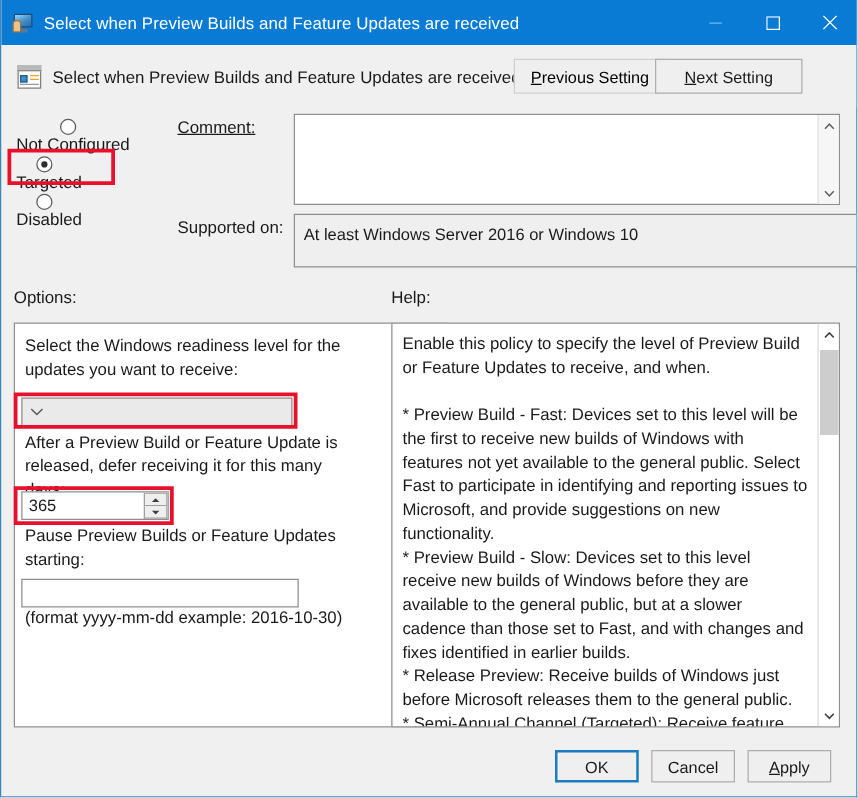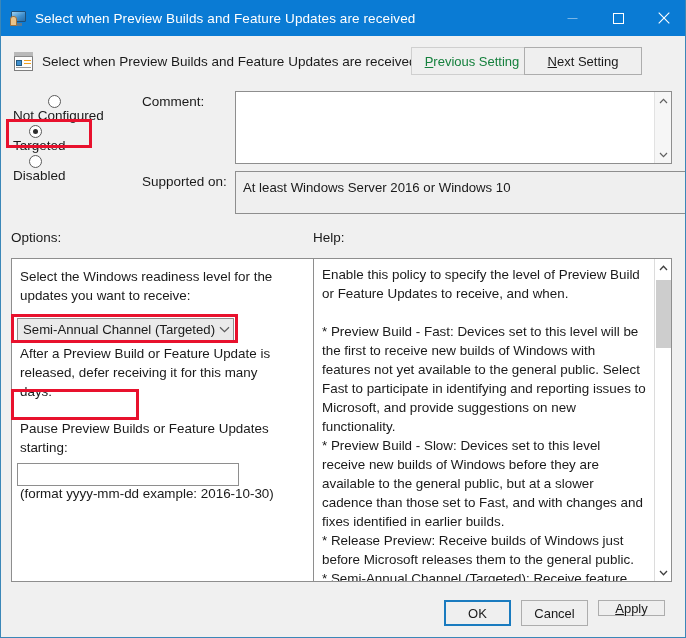--- a/index.html
+++ b/index.html
@@ -103,7 +103,7 @@
     display: flex; align-items: center; justify-content: center;
     cursor: default;
   }
-  .btn.disabled { color: #15803d; border-color: #cfcfcf; background: #efefef; }
+  .btn.disabled { color: #000000; border-color: #cfcfcf; background: #efefef; }
   #btn-prev-setting {
     position: absolute; left: 410px; top: 47px; width: 122px; height: 28px;
   }

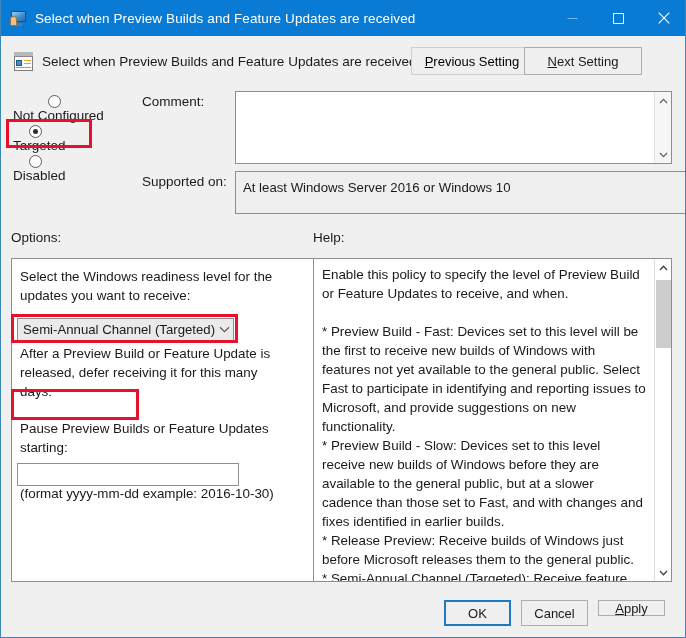--- a/index.html
+++ b/index.html
@@ -145,7 +145,7 @@
 
   
   .field-label { position: absolute; font-size: 13.5px; color: #1a1a1a; }
-  #lbl-comment { left: 141px; top: 94px; }
+  #lbl-comment { left: 141px; top: 94px; text-decoration: underline; }
   #lbl-supported { left: 141px; top: 174px; }
 
   .textbox {

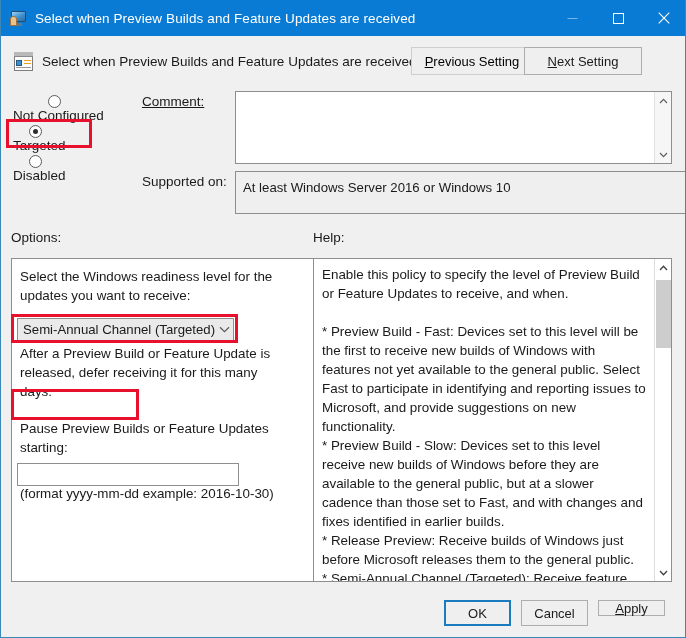--- a/index.html
+++ b/index.html
@@ -374,7 +374,6 @@
     <div class="opt-text" id="opt-label-1">Select the Windows readiness level for the updates you want to receive:</div>
 
     <div id="dropdown">
-      <span id="dropdown-value">Semi-Annual Channel (Targeted)</span>
       <span id="dropdown-arrow">
         <svg width="11" height="7" viewBox="0 0 11 7">
             <path d="M1 1.2 L5.5 5.6 L10 1.2" fill="none" stroke="#5a5a5a" stroke-width="1.2"></path>

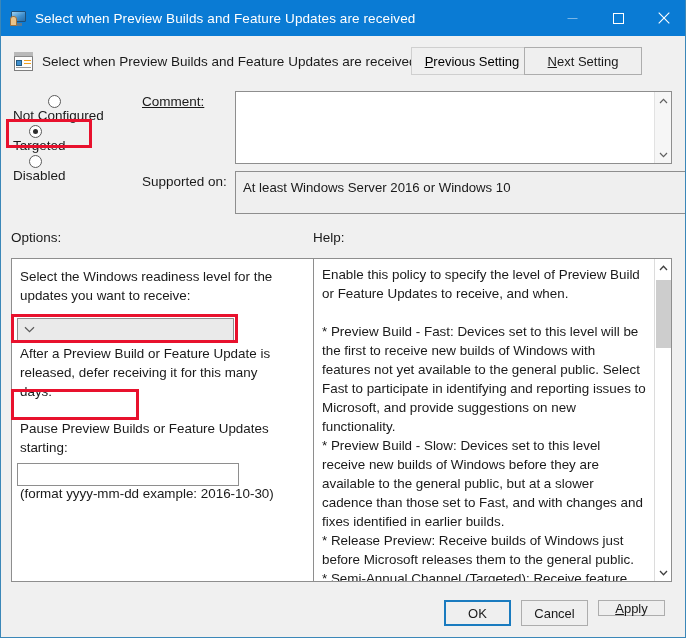--- a/index.html
+++ b/index.html
@@ -383,6 +383,21 @@
 
     <div class="opt-text" id="opt-label-2">After a Preview Build or Feature Update is released, defer receiving it for this many days:</div>
 
+    <div id="defer-spin">
+      <span id="defer-value">365</span>
+      <span id="spin-buttons">
+        <span class="spin-btn">
+          <svg width="7" height="4" viewBox="0 0 7 4">
+              <path d="M0.5 3.5 L3.5 0.5 L6.5 3.5 Z" fill="#404040"></path>
+            </svg>
+        </span>
+        <span class="spin-btn">
+          <svg width="7" height="4" viewBox="0 0 7 4">
+              <path d="M0.5 0.5 L3.5 3.5 L6.5 0.5 Z" fill="#404040"></path>
+            </svg>
+        </span>
+      </span>
+    </div>
 
     <div class="opt-text" id="opt-label-3">Pause Preview Builds or Feature Updates starting:</div>
     <div id="pause-input"></div>

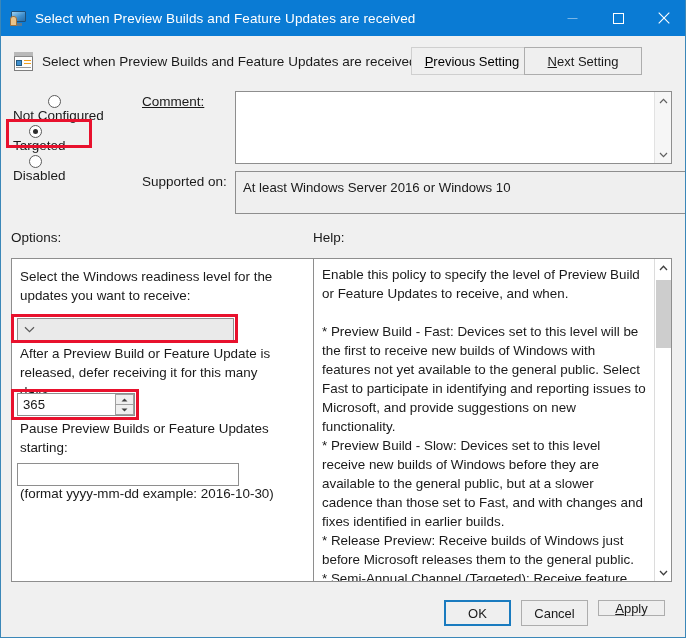--- a/index.html
+++ b/index.html
@@ -267,7 +267,7 @@
     position: absolute; left: 520px; top: 600px; width: 67px; height: 26px;
   }
   #btn-apply {
-    position: absolute; left: 597px; top: 600px; width: 67px; height: 16px;
+    position: absolute; left: 597px; top: 600px; width: 67px; height: 26px;
   }
 </style>
 </head>

